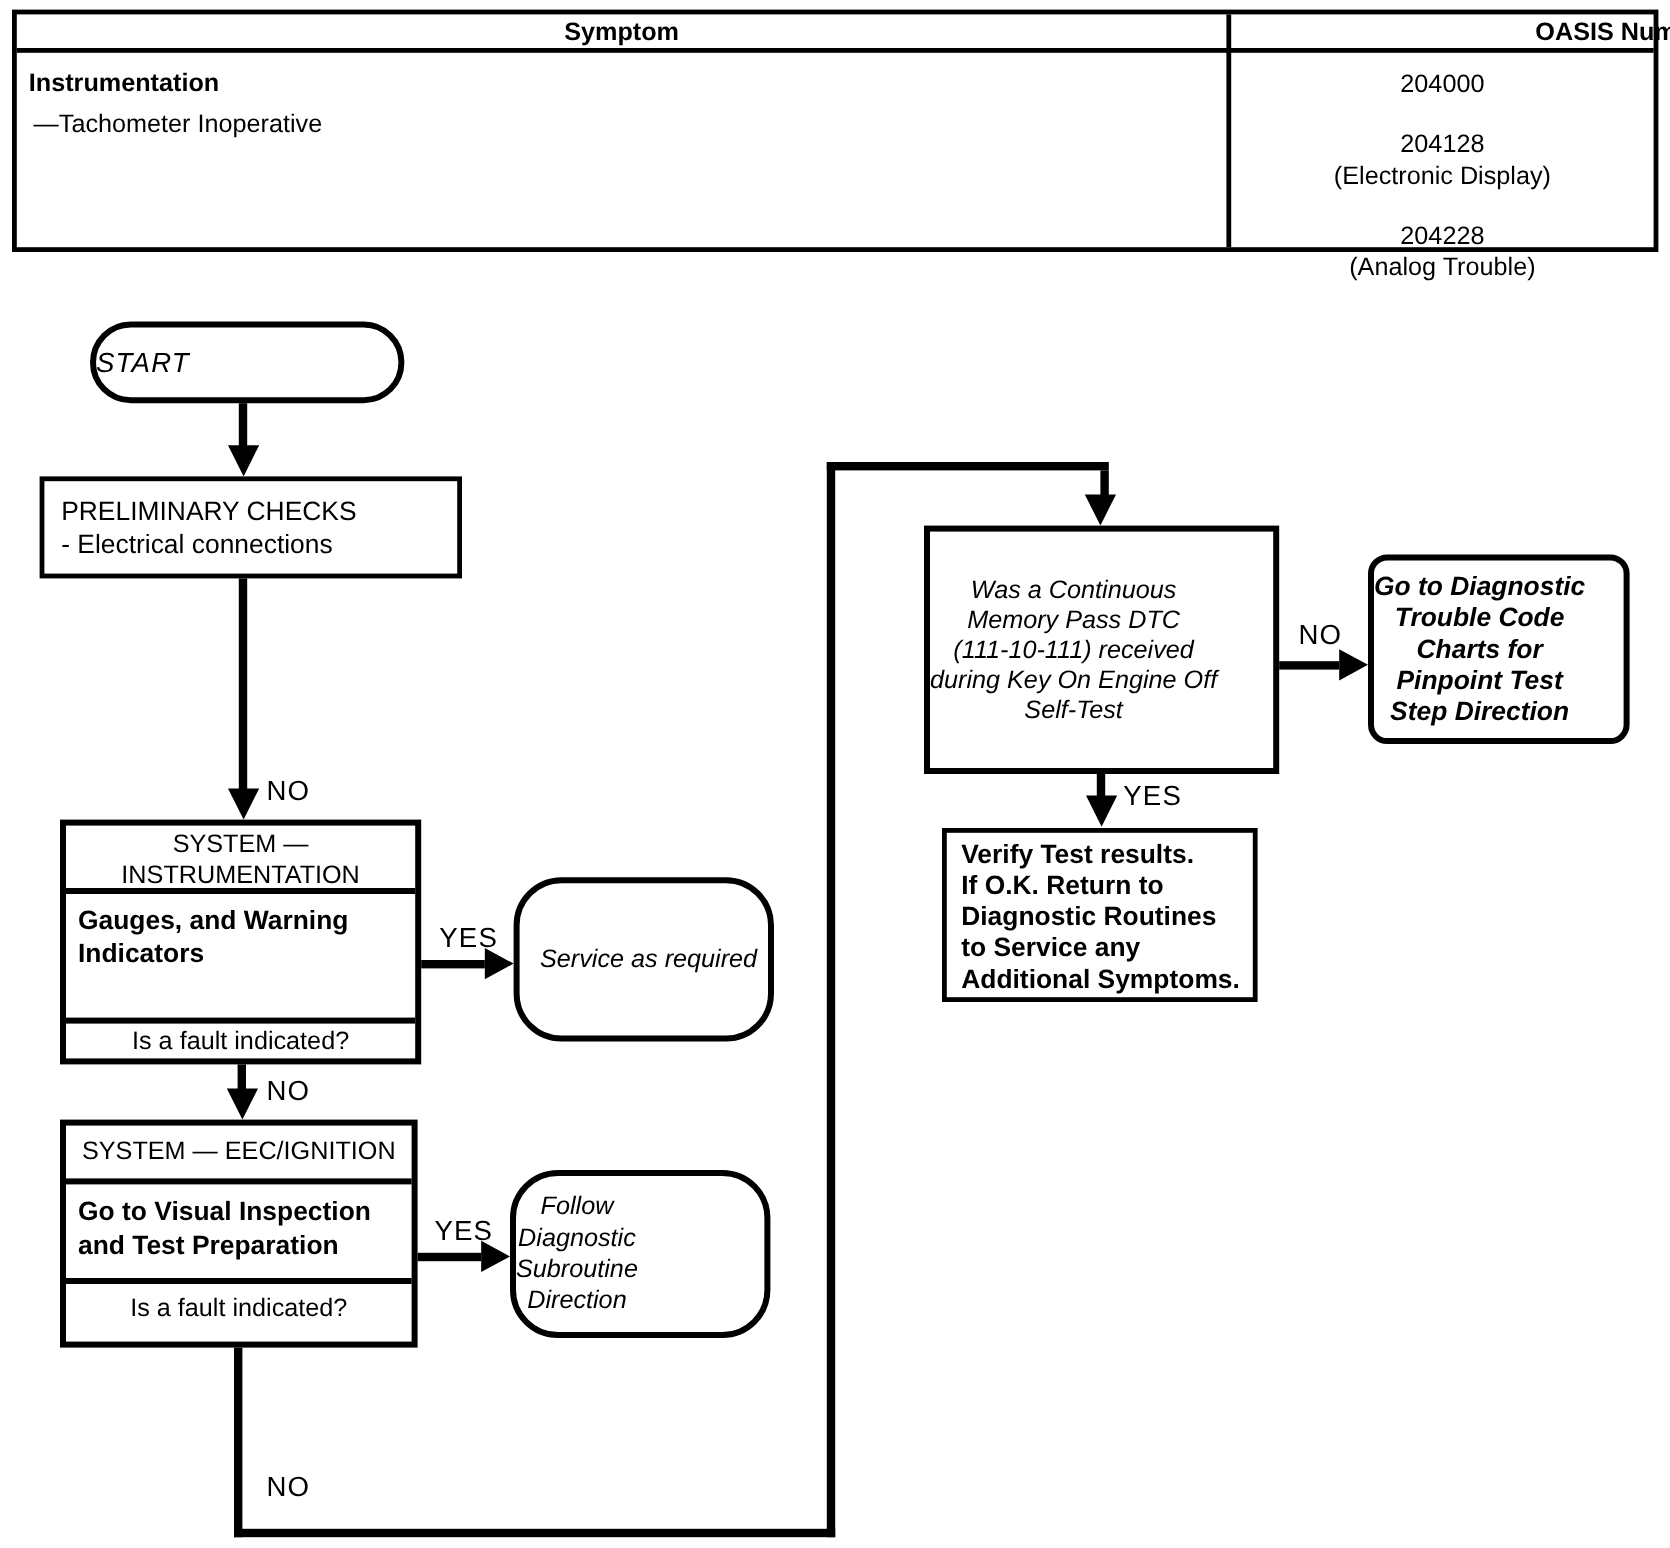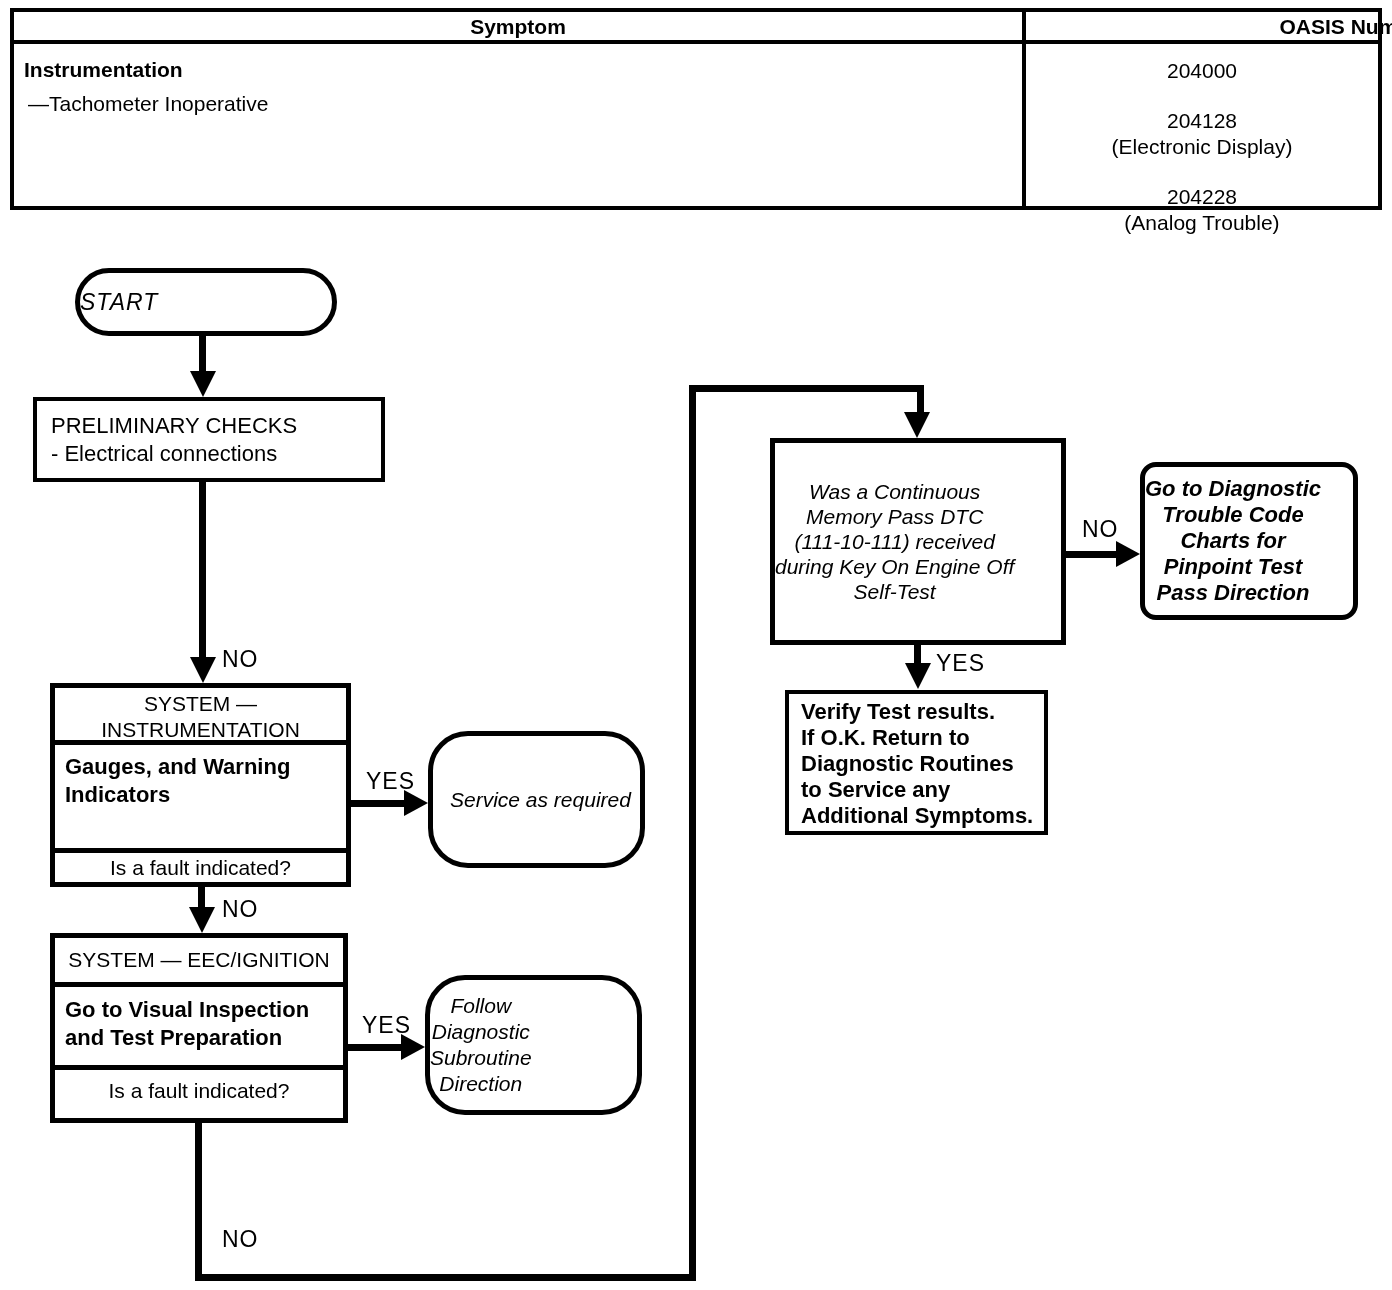--- a/index.html
+++ b/index.html
@@ -171,7 +171,7 @@
     <div>Trouble Code</div>
     <div>Charts for</div>
     <div>Pinpoint Test</div>
-    <div>Pass Direction</div>
+    <div>Step Direction</div>
   </div>
 </div>
 

